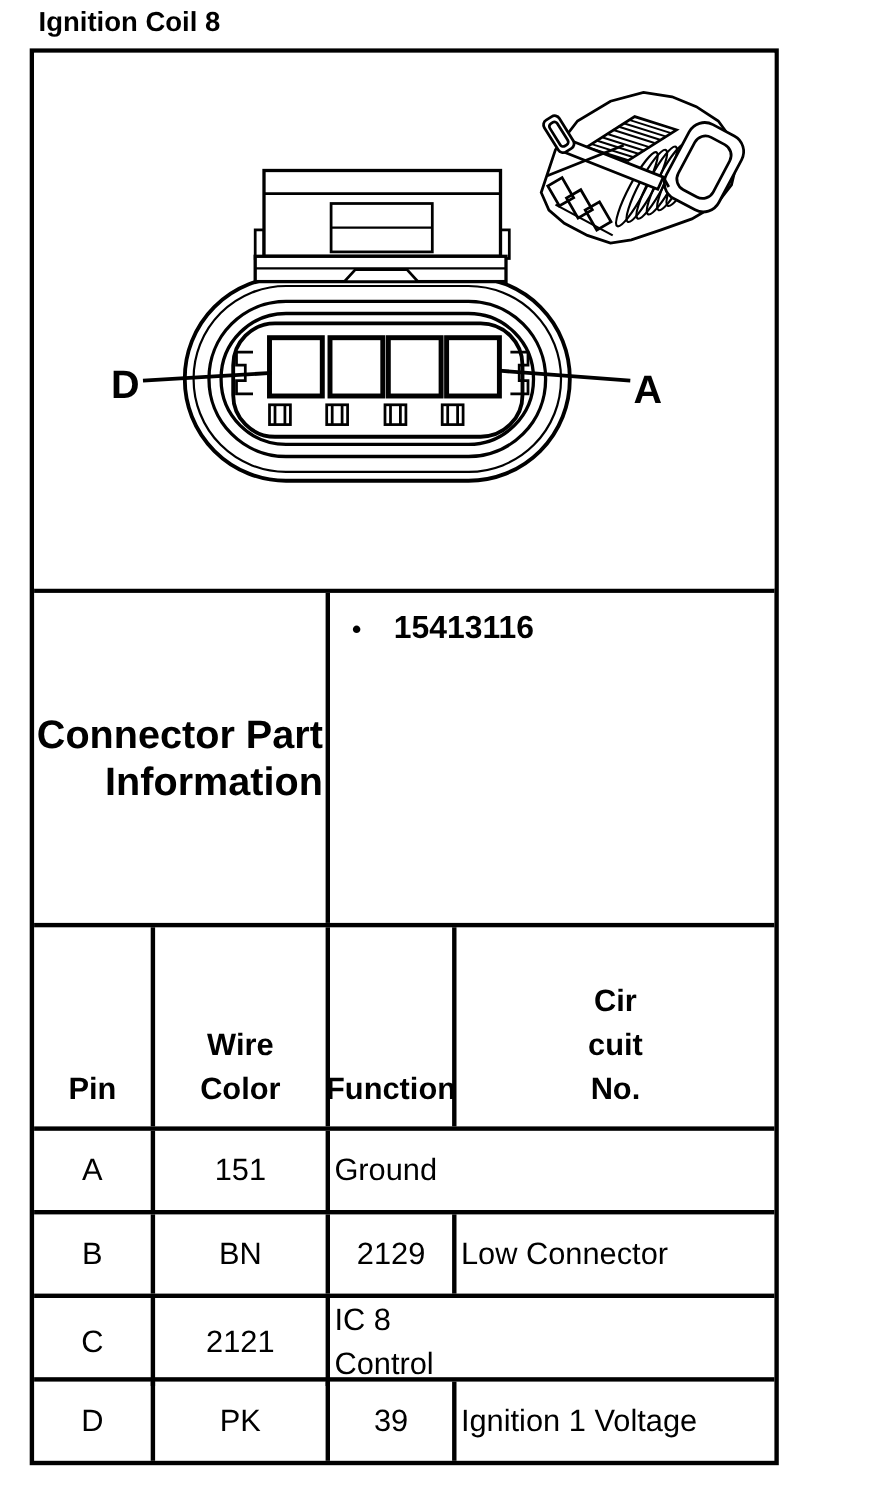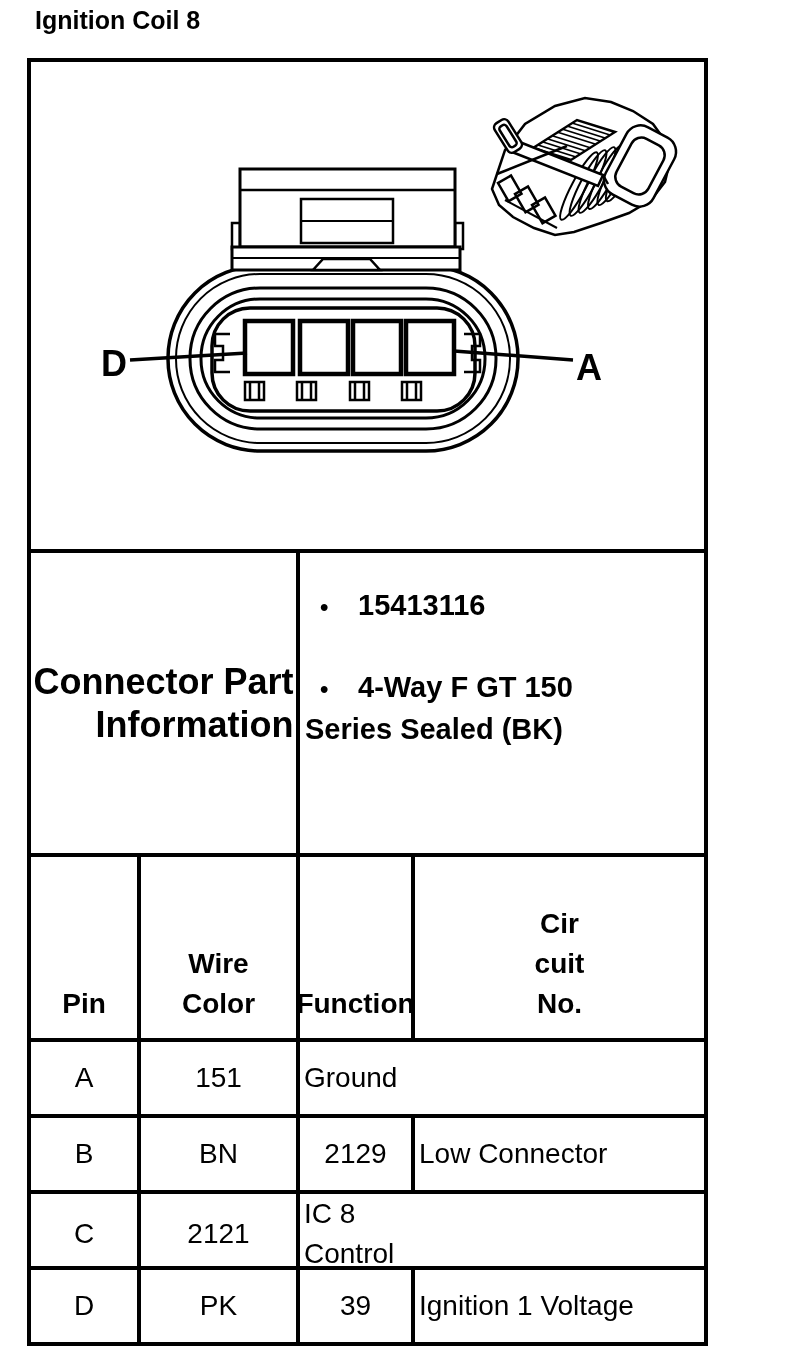--- a/index.html
+++ b/index.html
@@ -12,7 +12,7 @@
   .title {
     padding:5px 0 0 35px;
     font-size:25px; font-weight:700; line-height:30px;
-    height:58px;
+    height:44px;
   }
   .frame {
     margin-left:27px; width:681px;

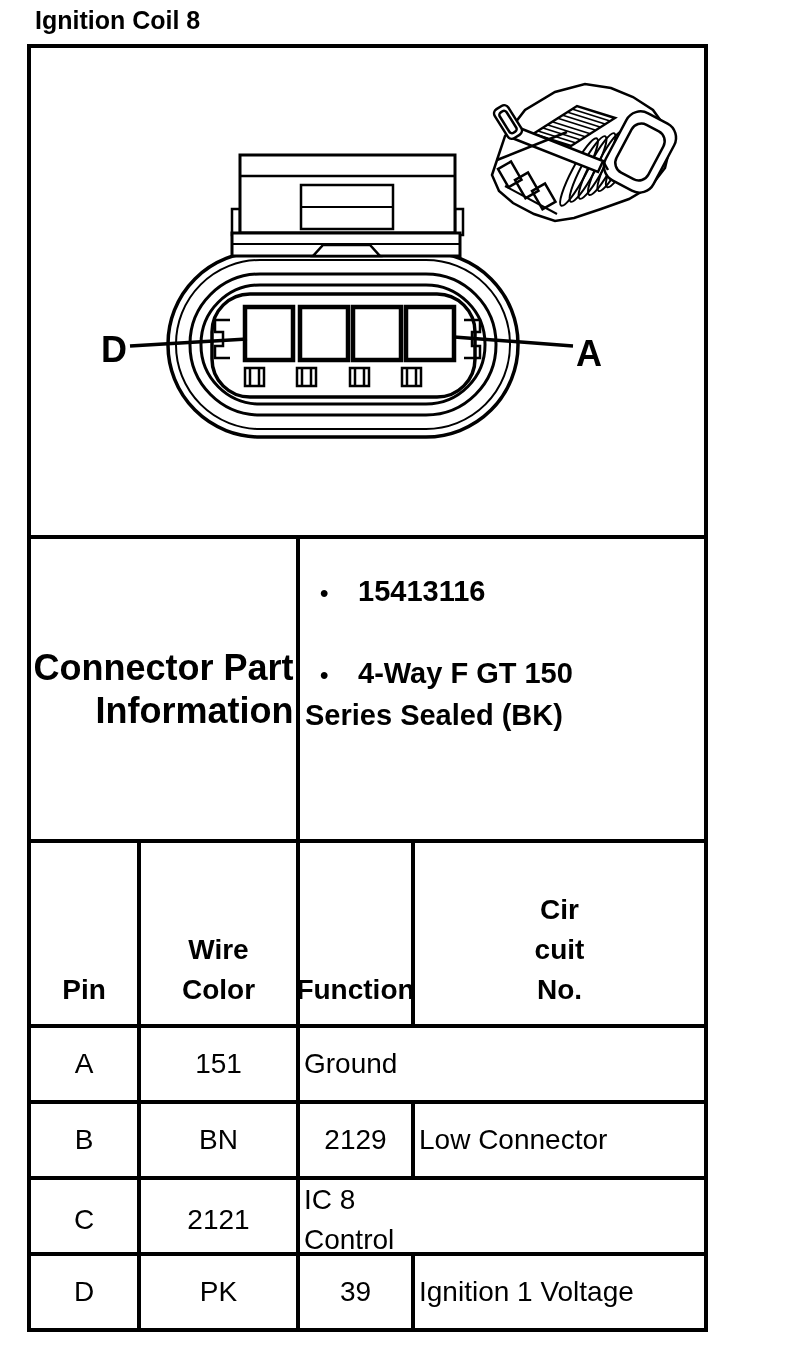--- a/index.html
+++ b/index.html
@@ -35,7 +35,7 @@
     padding:12px 6px 0 5px;
     font-size:29px; font-weight:700; line-height:40px;
   }
-  .bullet-item { white-space:pre-line;margin-top:20px; }
+  .bullet-item { white-space:pre-line; }
   .bullet-item.first { margin-bottom:40px; }
   .bullet {
     display:inline-block; width:38px; margin-left:15px;

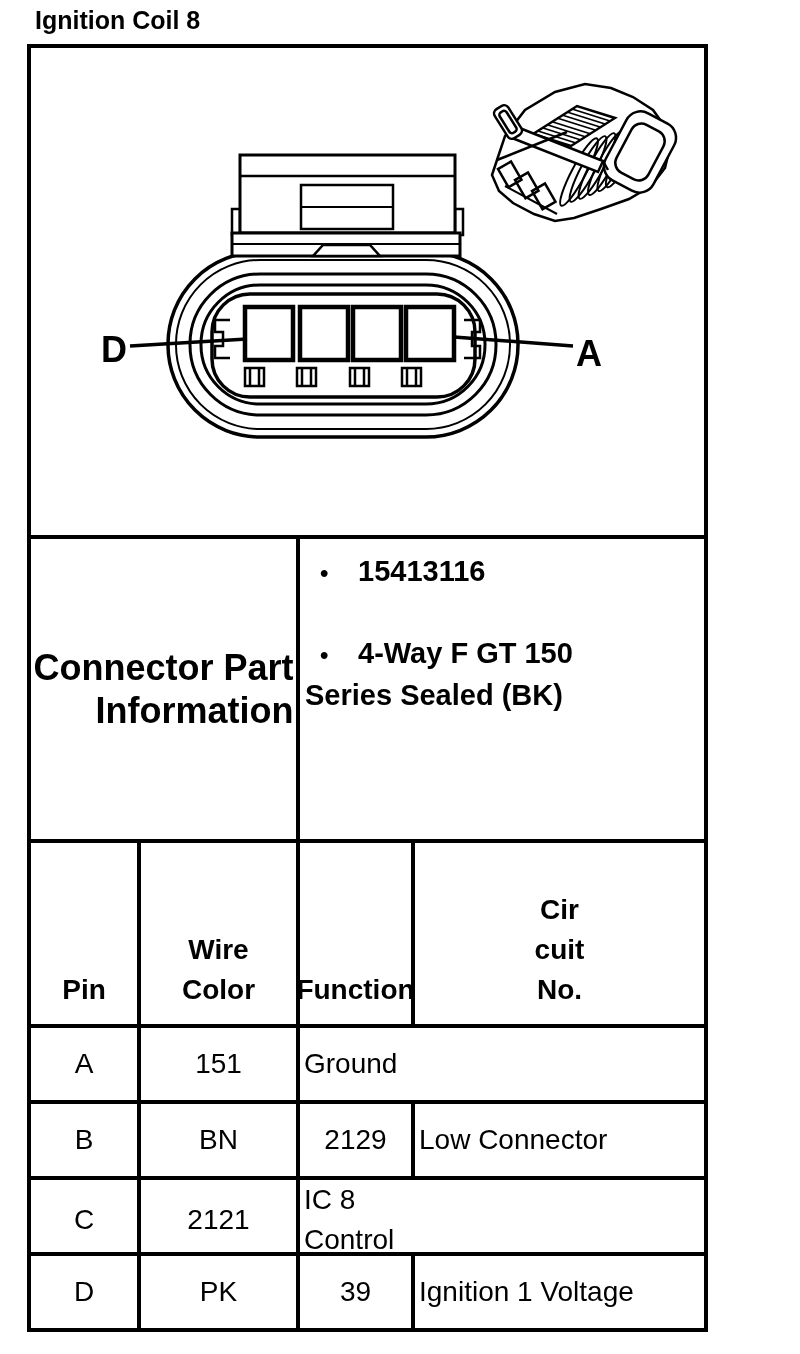--- a/index.html
+++ b/index.html
@@ -177,8 +177,6 @@
 Information</div>
     <div class="part-info-values">
       <div class="bullet-item first"><span class="bullet">•</span><span>15413116</span></div>
-      <div class="bullet-item"><span class="bullet">•</span><span>4-Way F GT 150
-Series Sealed (BK)</span></div>
     </div>
   </div>
 

